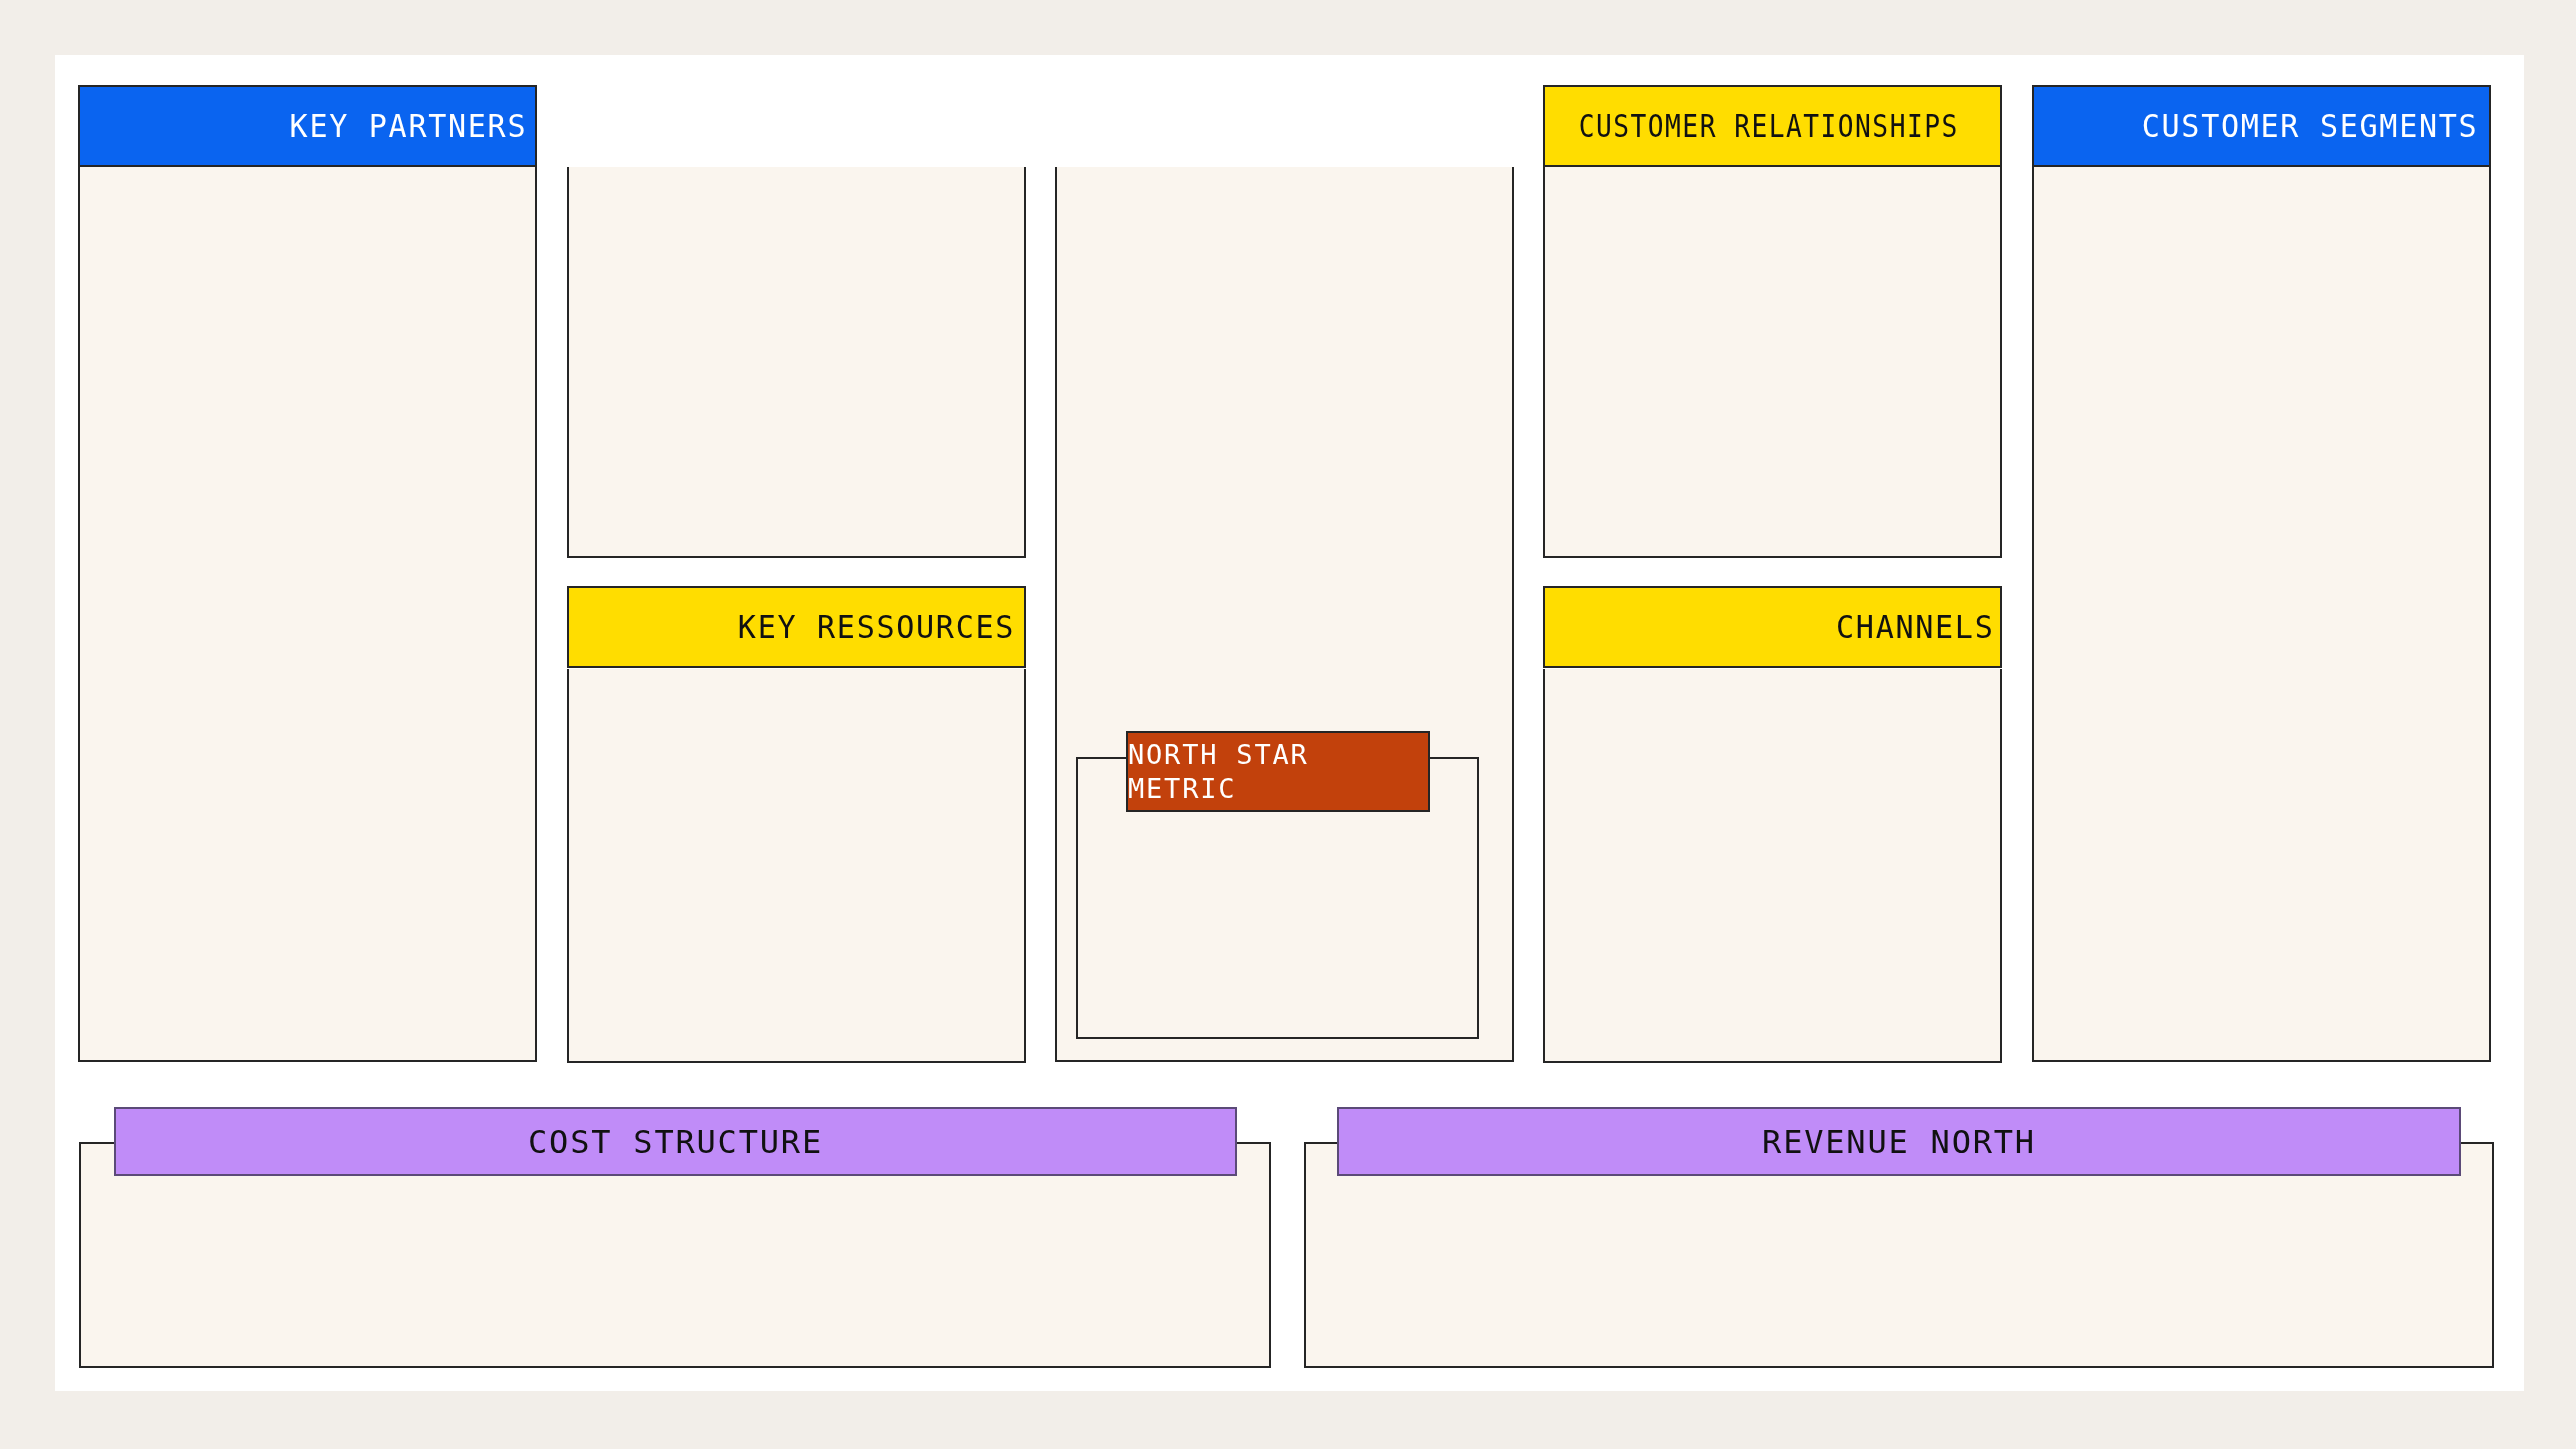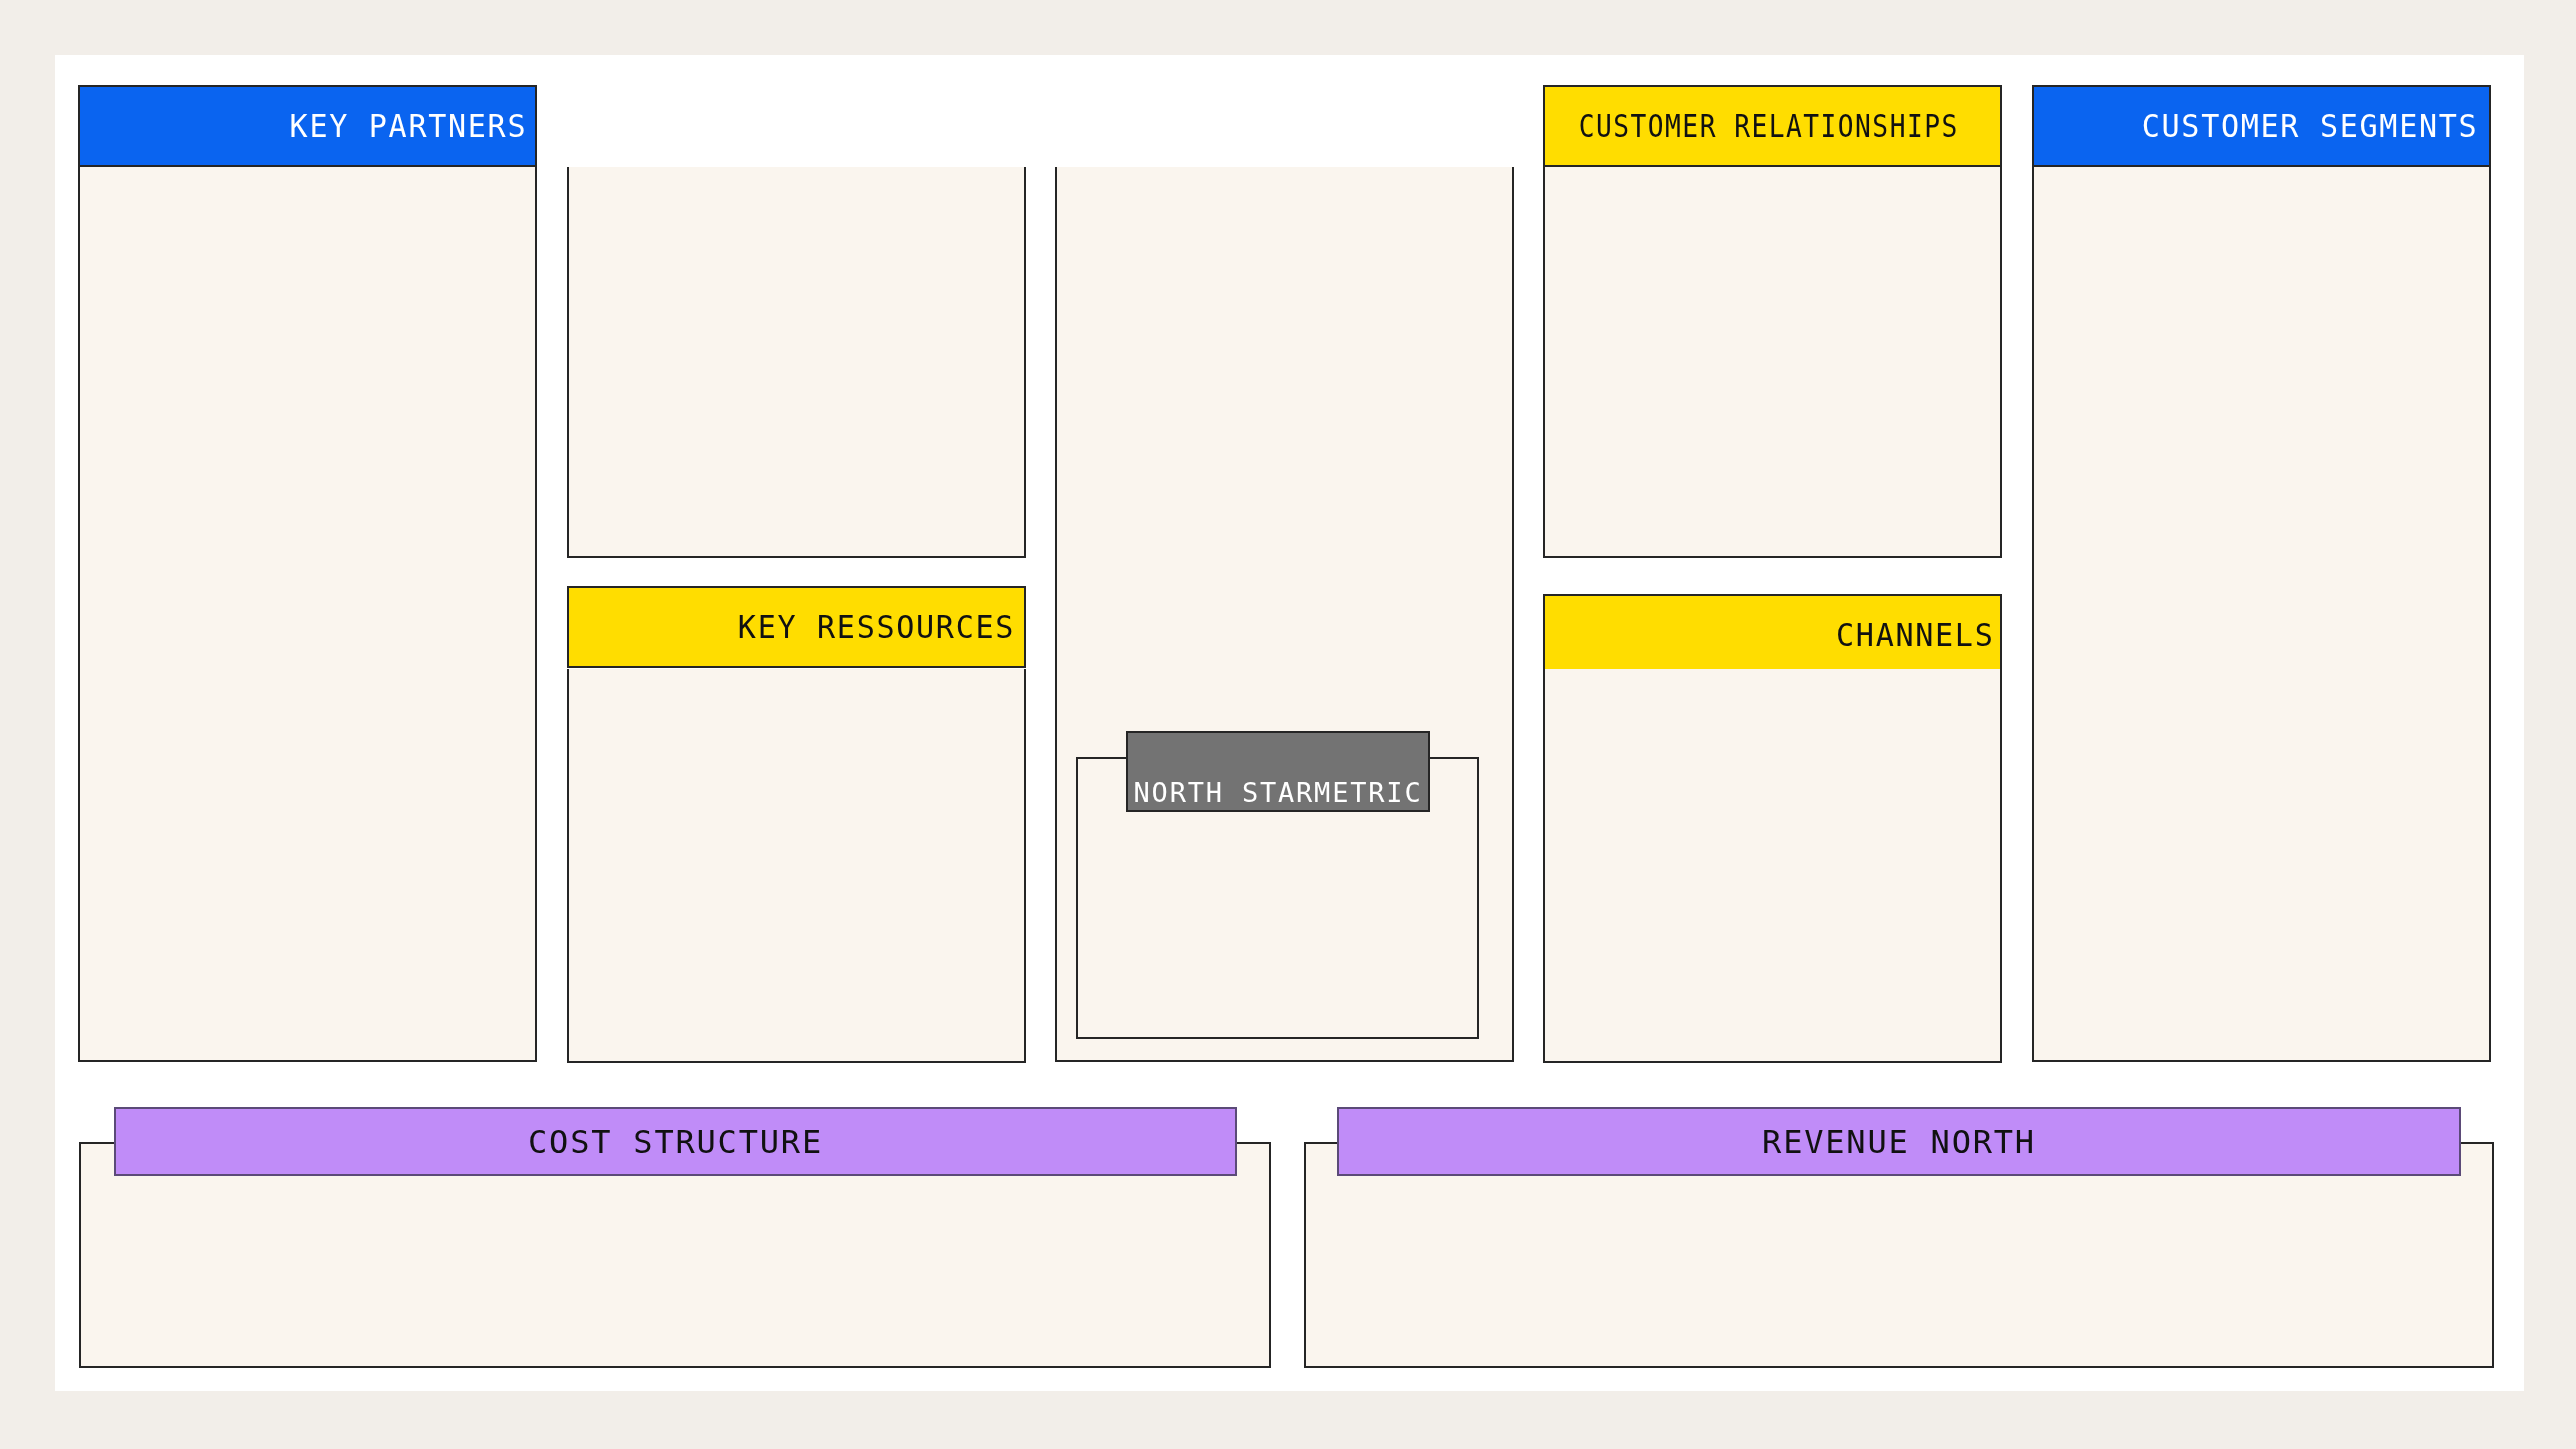--- a/index.html
+++ b/index.html
@@ -103,7 +103,7 @@
   </div>
   <div class="body" style="left:1488px;top:112px;width:459px;height:391px;"></div>
 
-  <div class="hdr yellow" style="left:1488px;top:531px;width:459px;height:82px;margin-top:8px;">
+  <div class="hdr yellow" style="left:1488px;top:531px;width:459px;height:82px;">
     <span class="squeeze2">CHANNELS</span>
   </div>
   <div class="body" style="left:1488px;top:614px;width:459px;height:394px;"></div>

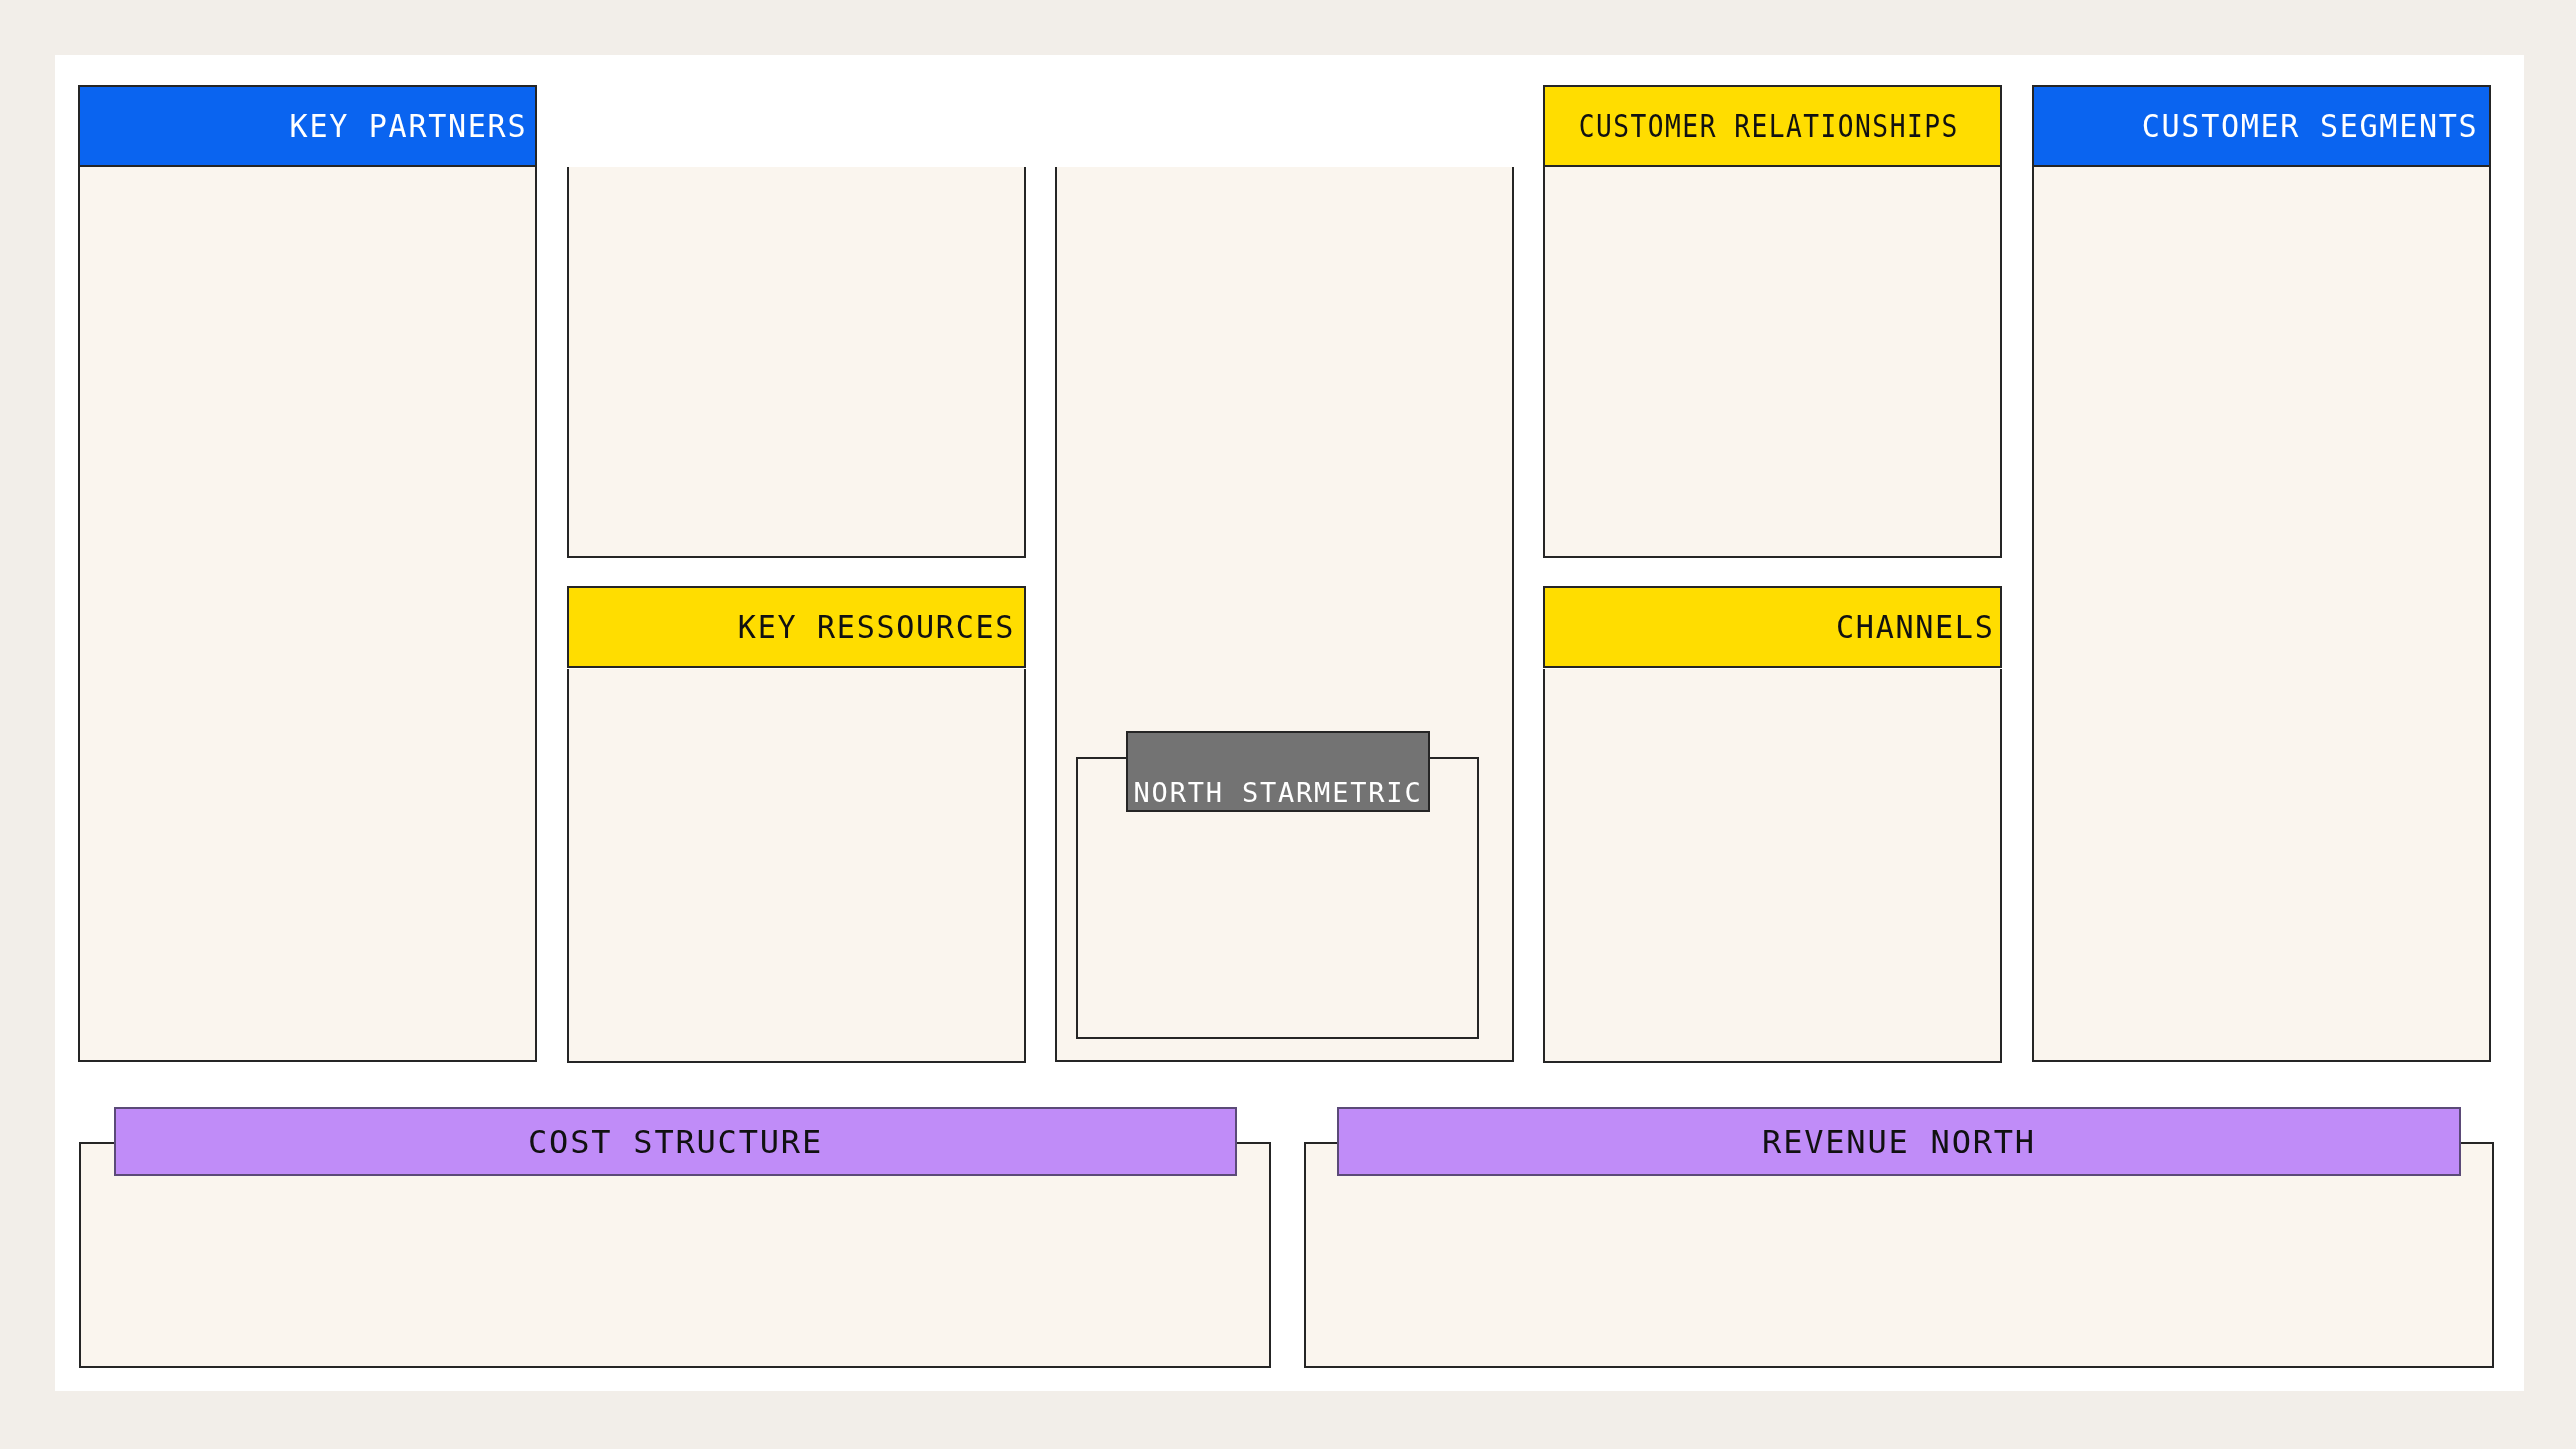--- a/index.html
+++ b/index.html
@@ -46,11 +46,11 @@
   .nsm{
     position:absolute;
     box-sizing:border-box;
-    background:#737373;
+    background:#c2410c;
     border:2.7px solid #252525;
     color:#FFFFFF;
-    display:flex;flex-direction:row;
-    align-items:flex-end;justify-content:center;
+    display:flex;flex-direction:column;
+    align-items:flex-start;justify-content:center;
     font-size:27px;letter-spacing:1.8px;line-height:1.25;
     z-index:5;
   }

